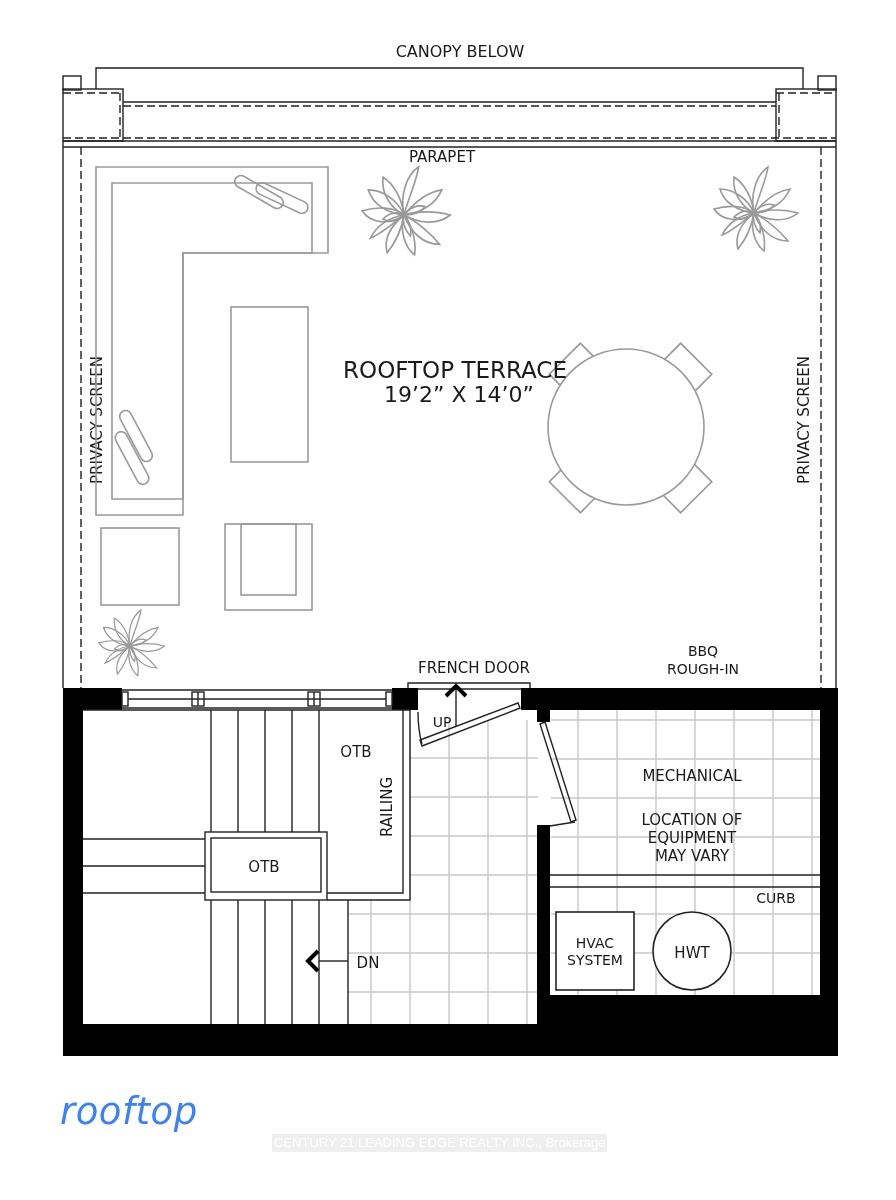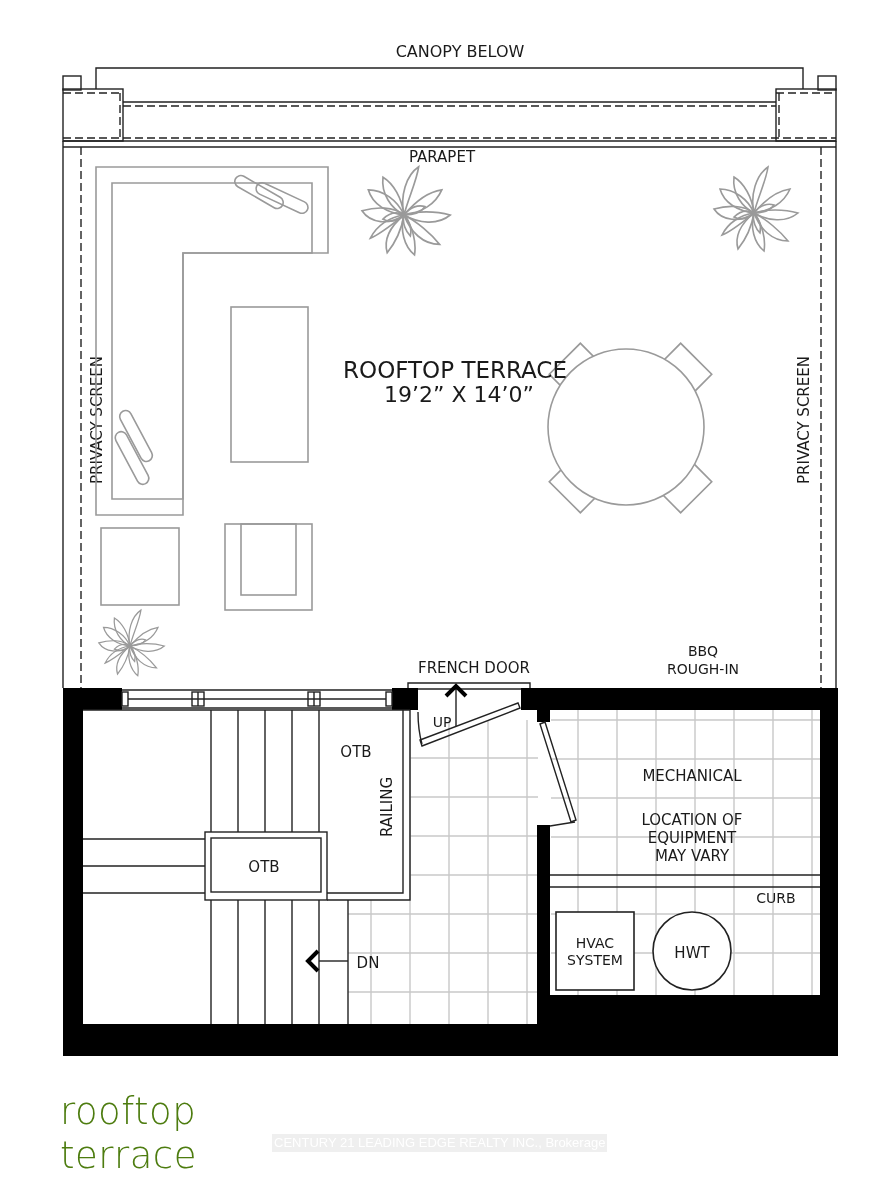--- a/index.html
+++ b/index.html
@@ -11,7 +11,7 @@
     .tile { stroke: #c8c8c8; stroke-width: 1.4; }
     .dash { stroke: #222; stroke-width: 1.4; stroke-dasharray: 8 4; fill: none; }
     .wall { fill: #000; }
-    .title { position: absolute; left: 60px; top: 1090px; color: #4d7c0f; font-family: "DejaVu Sans", sans-serif; font-size: 37px; line-height: 44px; font-weight: 300; letter-spacing: 0.5px; }
+    .title { position: absolute; left: 60px; top: 1090px; color: #3b82f6; font-family: "DejaVu Sans", sans-serif; font-size: 37px; line-height: 44px; font-weight: 300; letter-spacing: 0.5px; font-style: italic; }
     .title div { white-space: nowrap; }
     .watermark { position: absolute; left: 272px; top: 1134px; height: 18px; padding: 0 2px; background: #efefef; color: #ffffff; font-family: "Liberation Sans", sans-serif; font-size: 13px; line-height: 18px; white-space: nowrap; }
   </style>

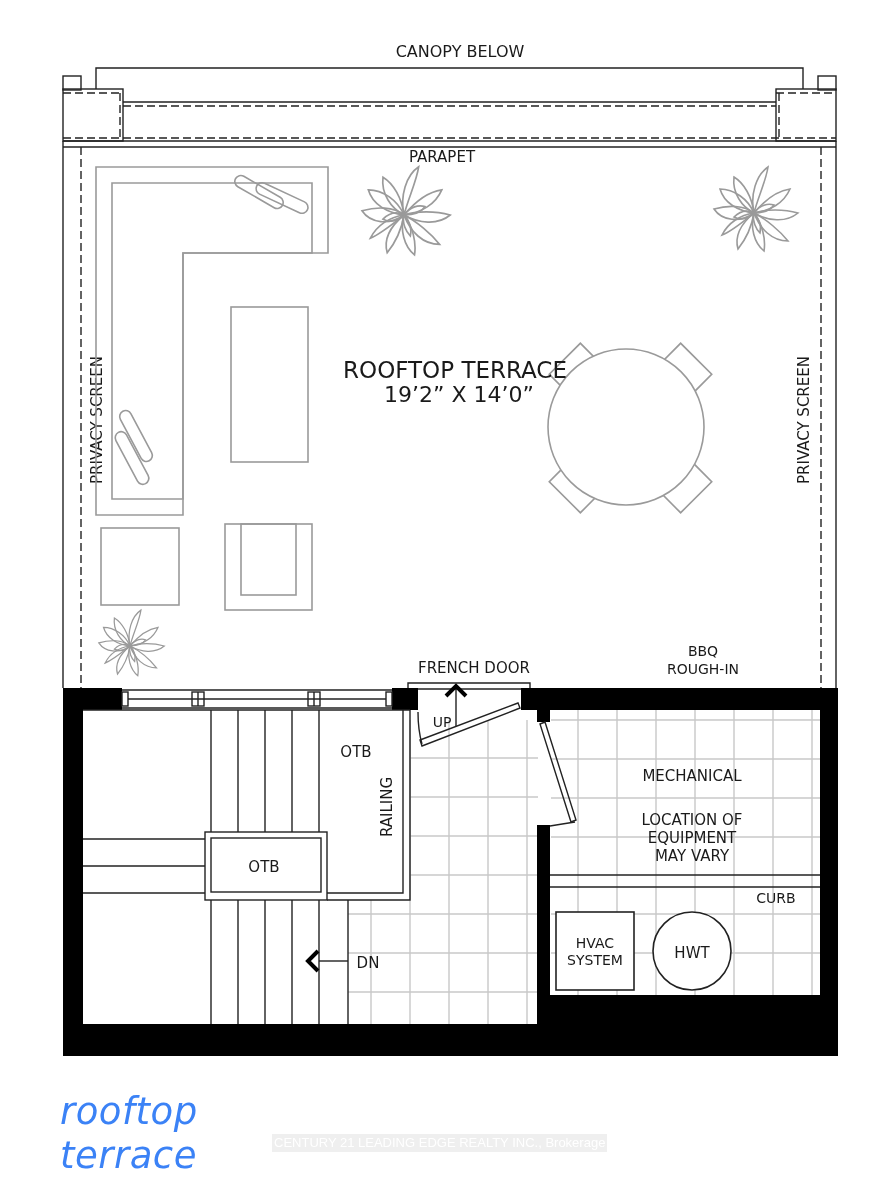--- a/index.html
+++ b/index.html
@@ -222,7 +222,6 @@
 
 <div class="title">
   <div>rooftop</div>
-  <div>terrace</div>
 </div>
 
 <div class="watermark">CENTURY 21 LEADING EDGE REALTY INC., Brokerage</div>

